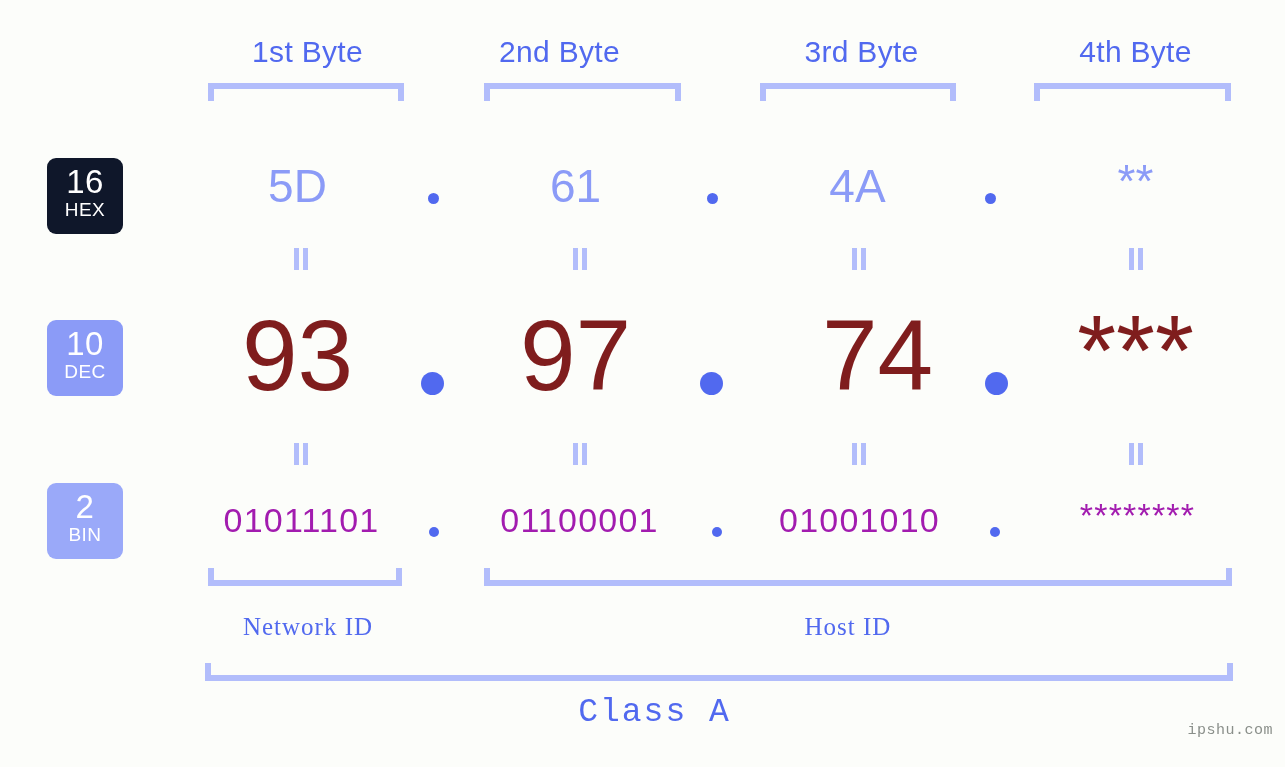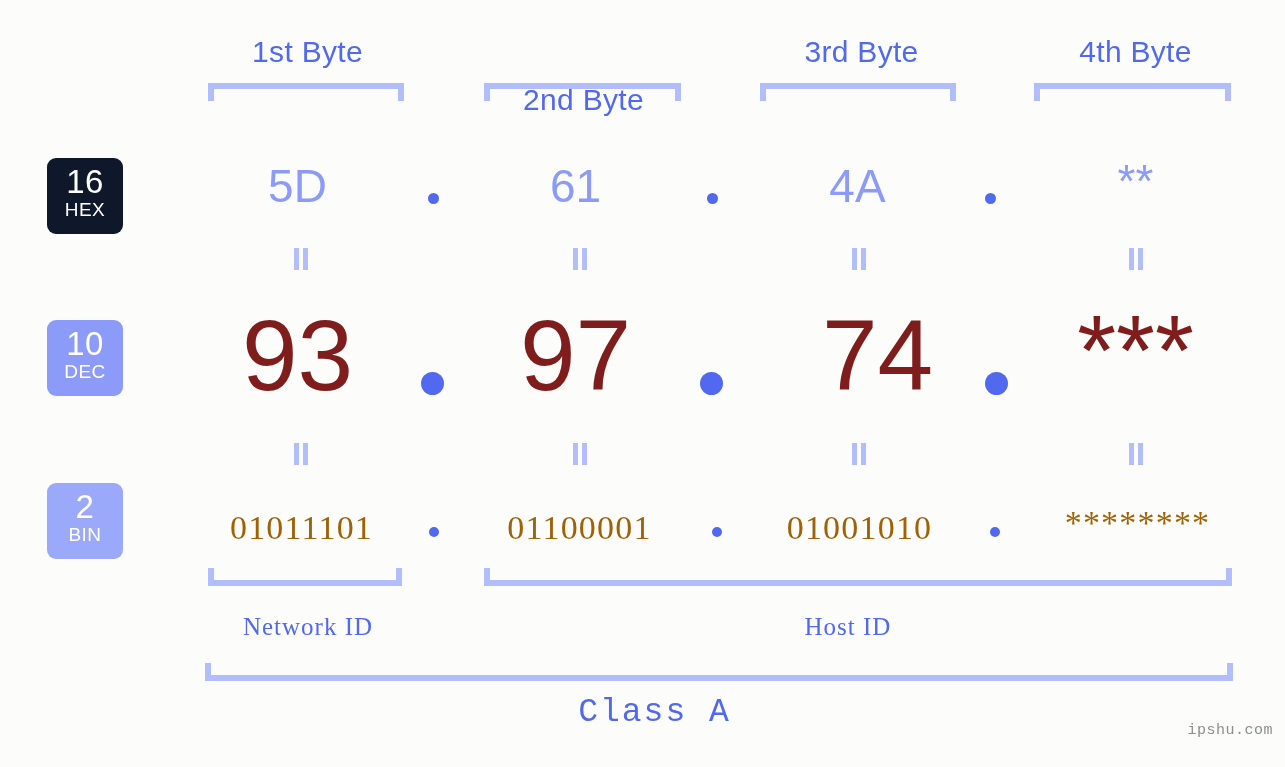--- a/index.html
+++ b/index.html
@@ -172,7 +172,7 @@
 <div id="stage">
 
   <div class="byte-header" style="left:190px; width:235px;">1st Byte</div>
-  <div class="byte-header" style="left:466px; width:235px;margin-top:48px;">2nd Byte</div>
+  <div class="byte-header" style="left:442px; width:235px;">2nd Byte</div>
   <div class="byte-header" style="left:744px; width:235px;">3rd Byte</div>
   <div class="byte-header" style="left:1018px; width:235px;">4th Byte</div>
 

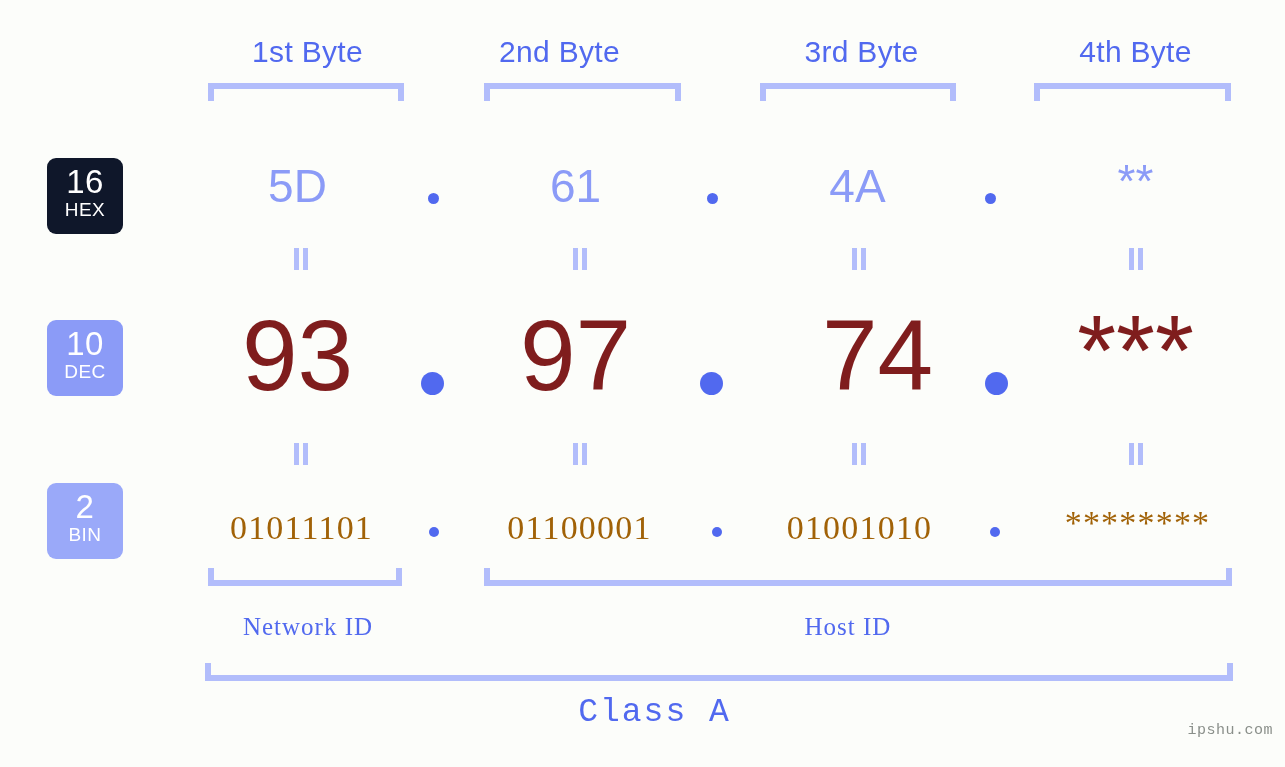--- a/index.html
+++ b/index.html
@@ -102,10 +102,9 @@
   .row-bin .cell {
     font-size: 34px;
     line-height: 34px;
-    color: #a16207;
-    font-family: Liberation Serif, serif;
+    color: #a21caf;
+    font-family: Liberation Sans, sans-serif;
     letter-spacing: 1.2px;
-    margin-top: 8px;
   }
 
   .dot {

